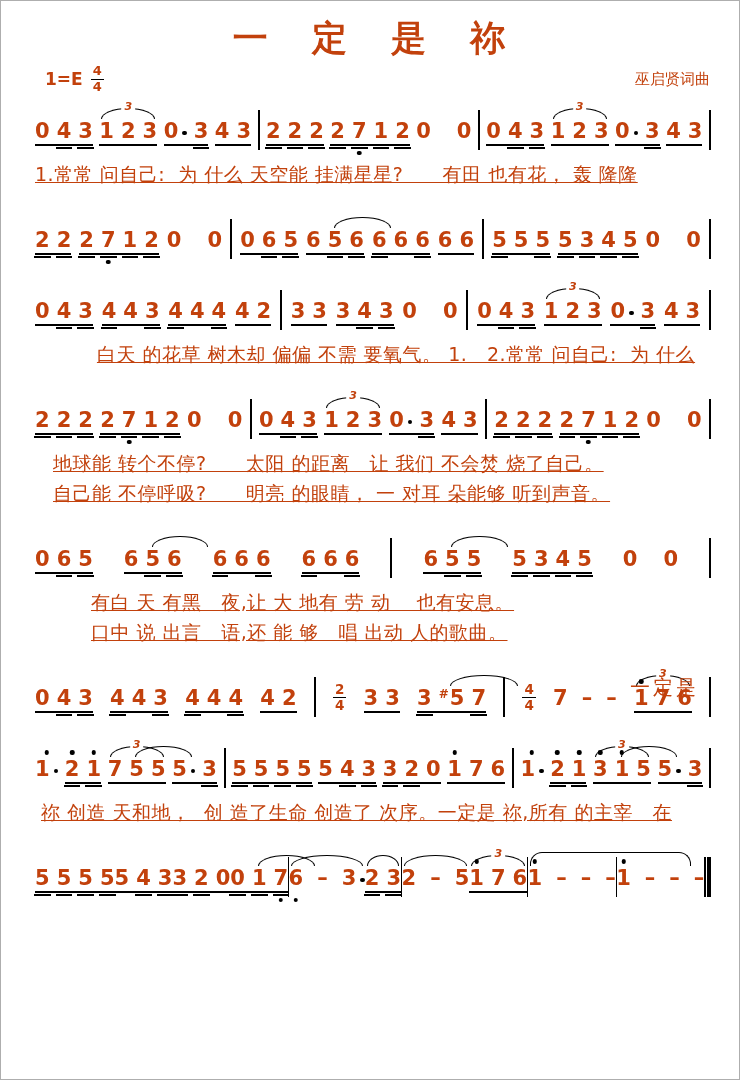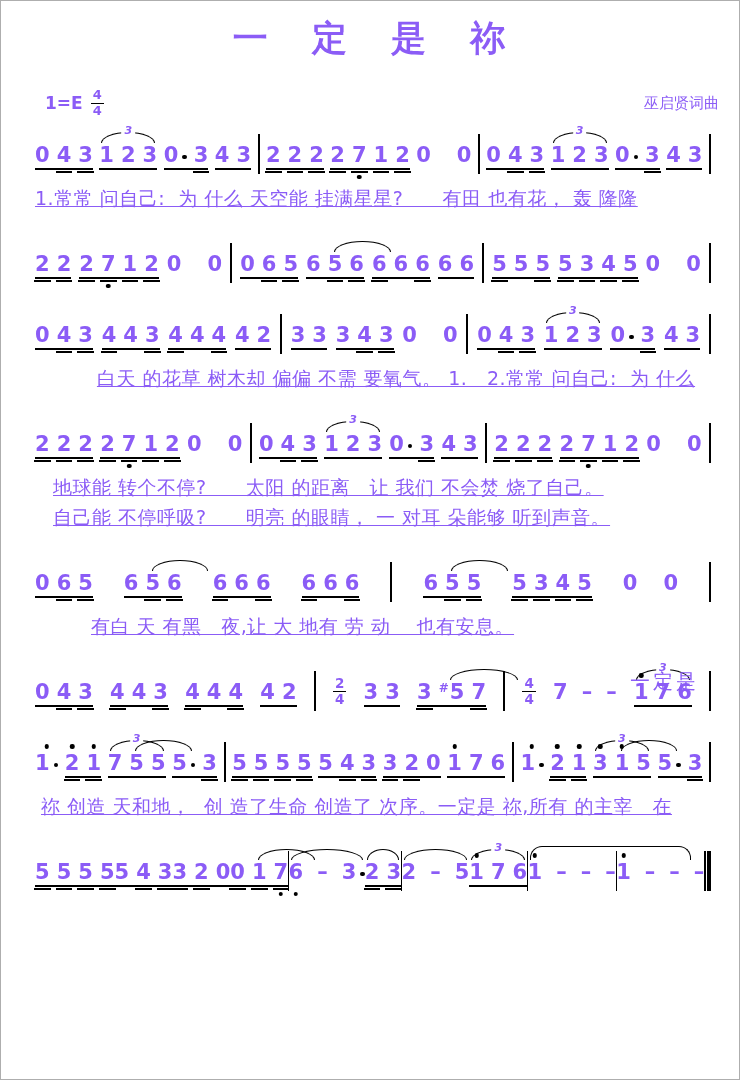--- a/index.html
+++ b/index.html
@@ -6,7 +6,7 @@
   .sheet{
     position:relative;width:740px;height:1080px;box-sizing:border-box;
     background:#fff;border:1px solid #aeaeae;overflow:hidden;
-    font-family:"DejaVu Sans","Liberation Sans",sans-serif;color:#8b5cf6;
+    font-family:"DejaVu Sans","Liberation Sans",sans-serif;color:#c2410c;
   }
   .title{
     text-align:center;font-size:35px;font-weight:bold;margin-top:14px;

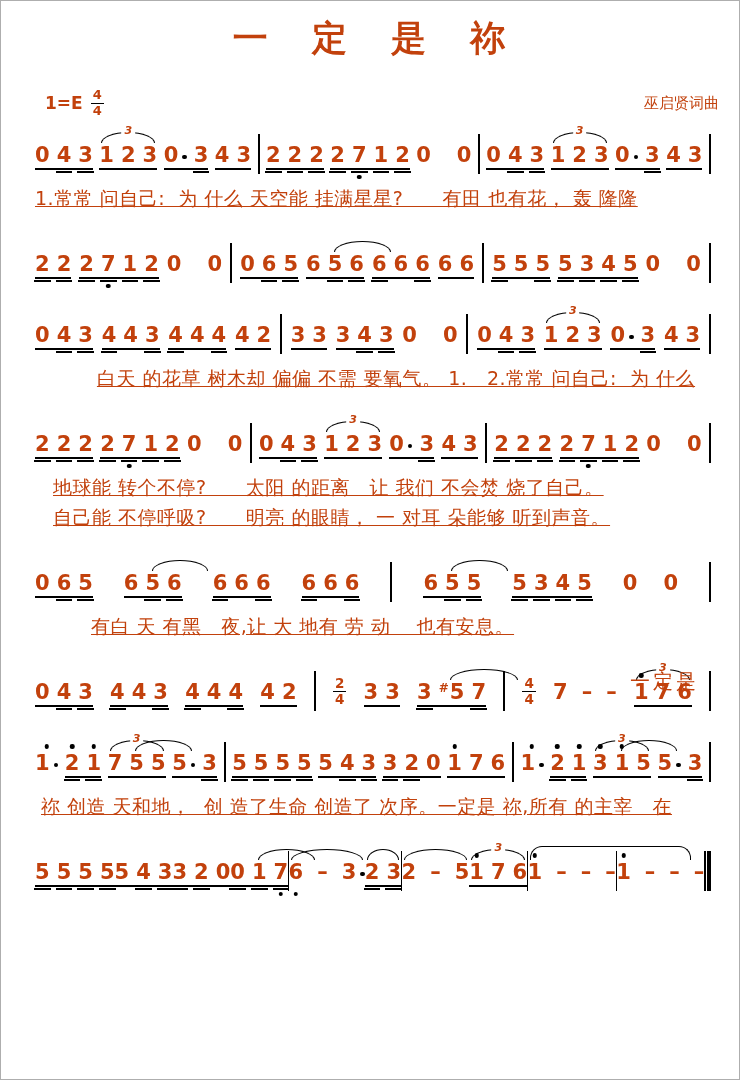--- a/index.html
+++ b/index.html
@@ -12,7 +12,7 @@
     text-align:center;font-size:35px;font-weight:bold;margin-top:14px;
     word-spacing:28px;letter-spacing:2px;white-space:pre;
   }
-  .meta{display:flex;justify-content:space-between;align-items:center;padding:0 20px 0 44px;margin-top:24px;height:34px;}
+  .meta{display:flex;justify-content:space-between;align-items:center;padding:0 29px 0 44px;margin-top:0;height:34px;}
   .keysig{display:flex;align-items:center;gap:8px;font-size:17px;font-weight:bold;}
   .frac{display:inline-flex;flex-direction:column;align-items:center;font-size:13px;line-height:1.1;font-weight:bold;}
   .frac .num{border-bottom:1.5px solid #000;padding:0 2px;}

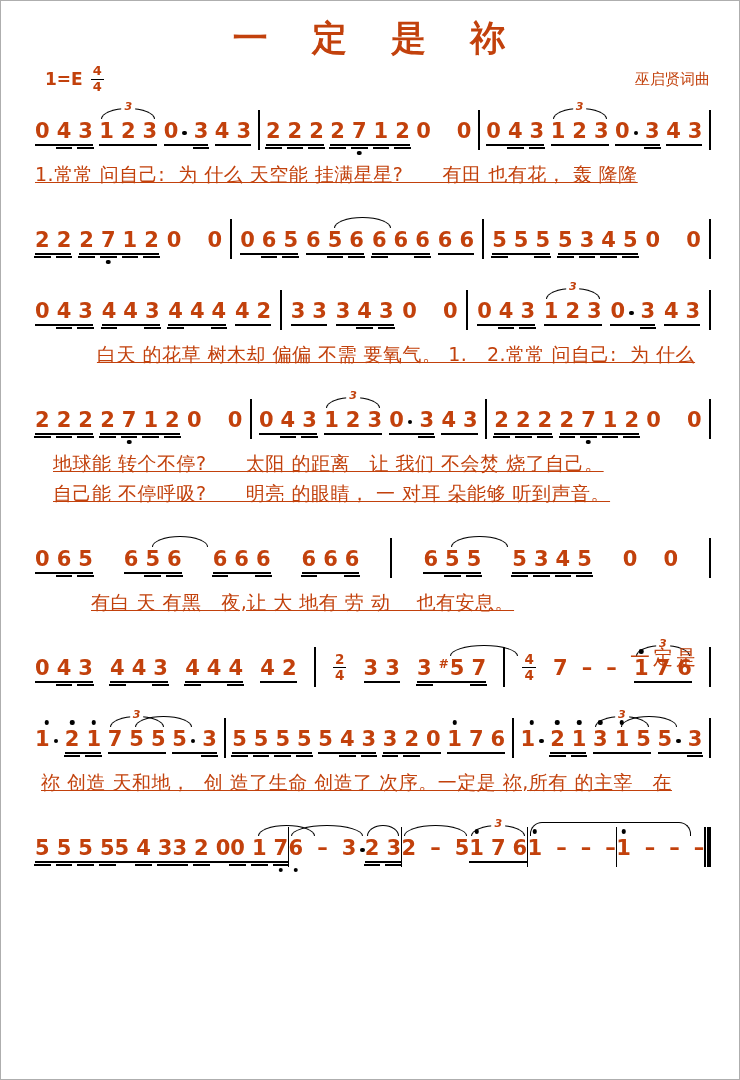--- a/index.html
+++ b/index.html
@@ -632,6 +632,7 @@
           <div class="bar"></div>
         </div>
         <div class="lyric">有白 天 有黑   夜,让 大 地有 劳 动    也有安息。</div>
+        <div class="lyric">口中 说 出言   语,还 能 够   唱 出动 人的歌曲。</div>
       </div>
       <div class="system">
         <div class="notation">

